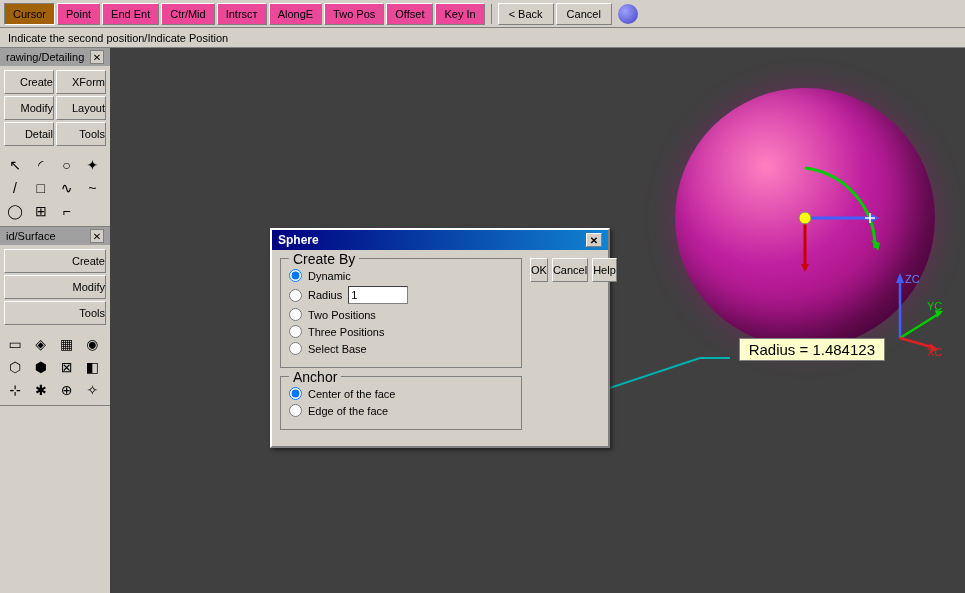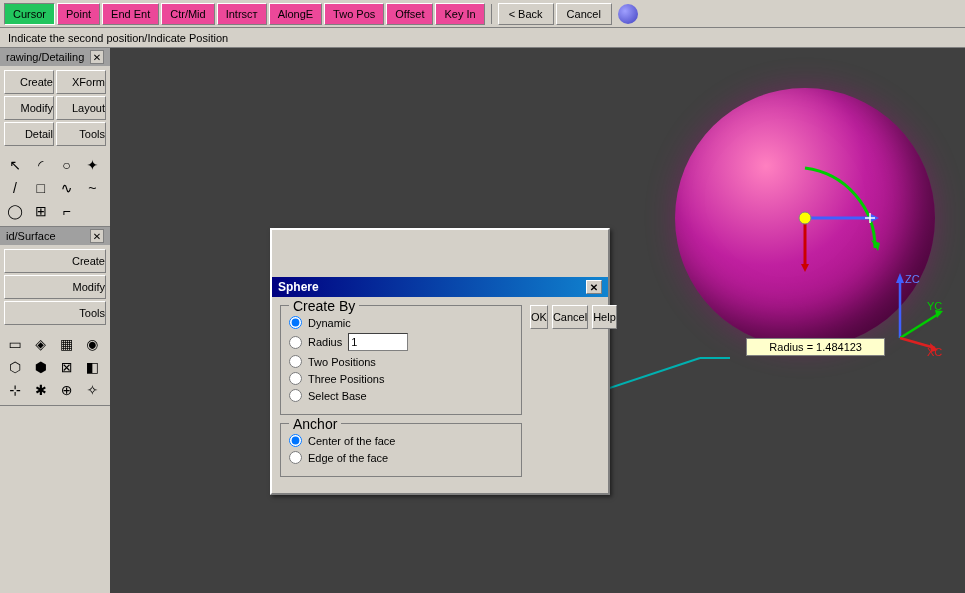--- a/index.html
+++ b/index.html
@@ -37,7 +37,7 @@
       white-space: nowrap;
     }
     .toolbar-btn.active {
-      background: #22c55e;
+      background: #a16207;
       border-top-color: #808080;
       border-left-color: #808080;
       border-bottom-color: #ffffff;

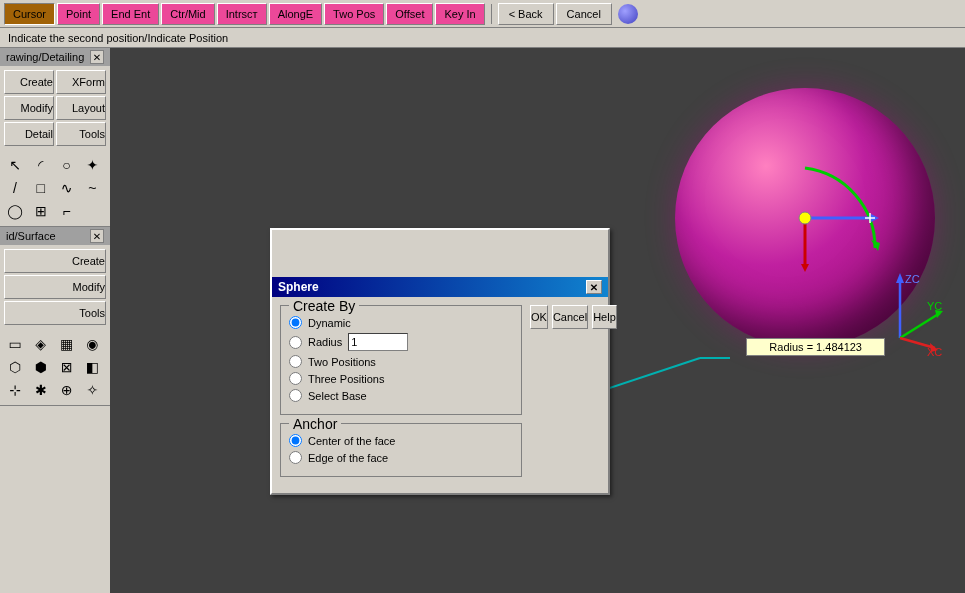--- a/index.html
+++ b/index.html
@@ -215,7 +215,6 @@
       justify-content: space-between;
       font-size: 12px;
       font-weight: bold;
-      margin-top: 47px;
     }
     .dialog-close-btn {
       width: 16px;

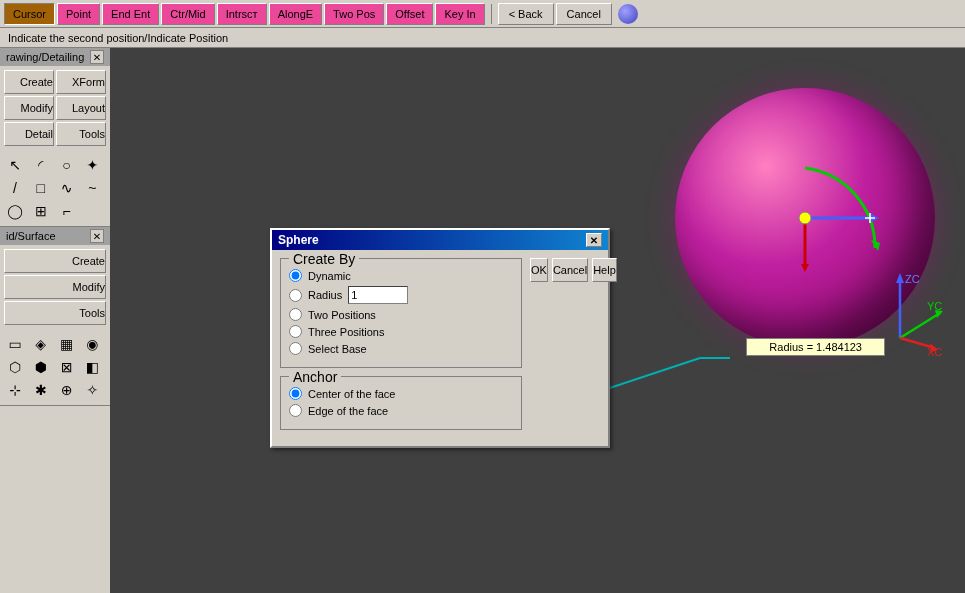--- a/index.html
+++ b/index.html
@@ -188,8 +188,8 @@
       position: absolute;
       background: #ffffcc;
       border: 1px solid #808080;
-      padding: 2px 22px;
-      font-size: 11px;
+      padding: 2px 9px;
+      font-size: 15px;
       white-space: nowrap;
       right: 130px;
       top: 155px;

